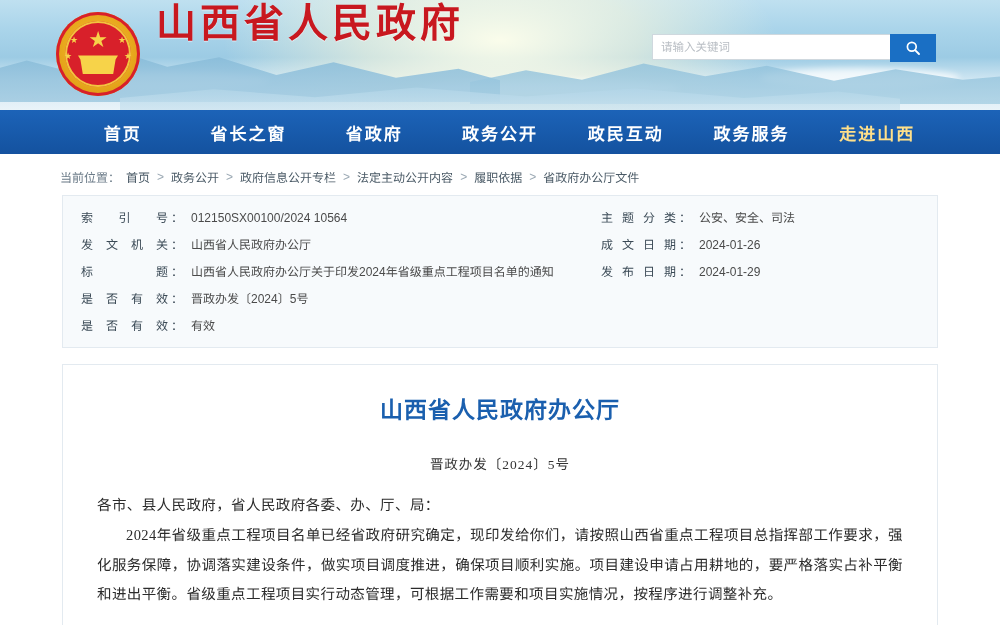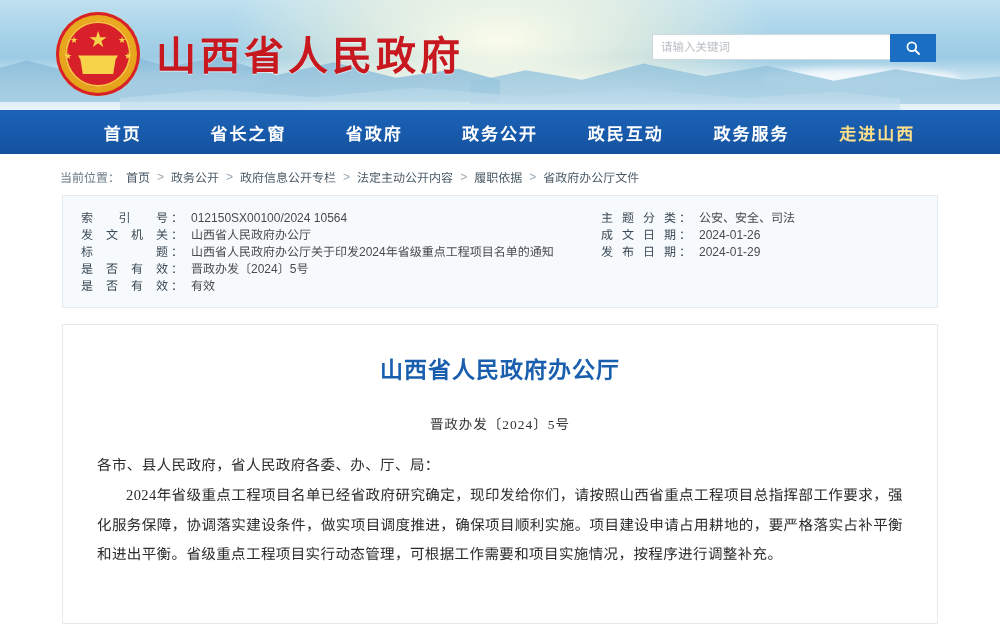--- a/index.html
+++ b/index.html
@@ -97,7 +97,7 @@
 
   .site-title {
     position: absolute;
-    left: 156px; top: 34px;
+    left: 156px; top: 1px;
   }
   .site-title .cn {
     font-size: 40px;

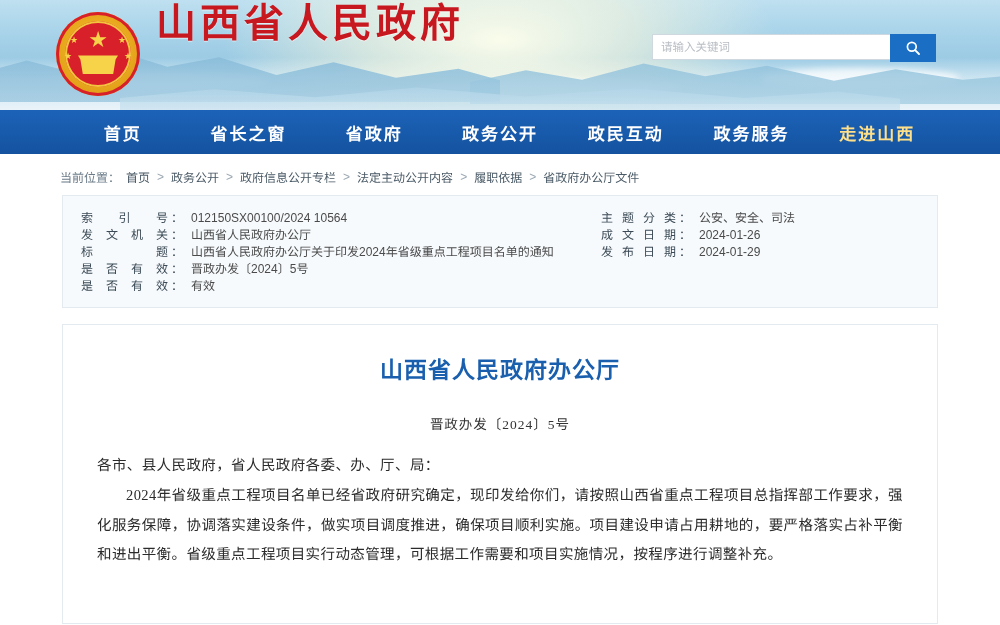--- a/index.html
+++ b/index.html
@@ -194,7 +194,7 @@
     padding: 12px 18px 14px 18px;
     display: flex;
   }
-  .meta .col { display: flex; flex-direction: column; gap: 0; }
+  .meta .col { display: flex; flex-direction: column; gap: 10px; }
   .meta .colL { width: 520px; }
   .meta .colR { width: 300px; }
   .meta .row { display: flex; align-items: baseline; font-size: 12px; color: #444; }

